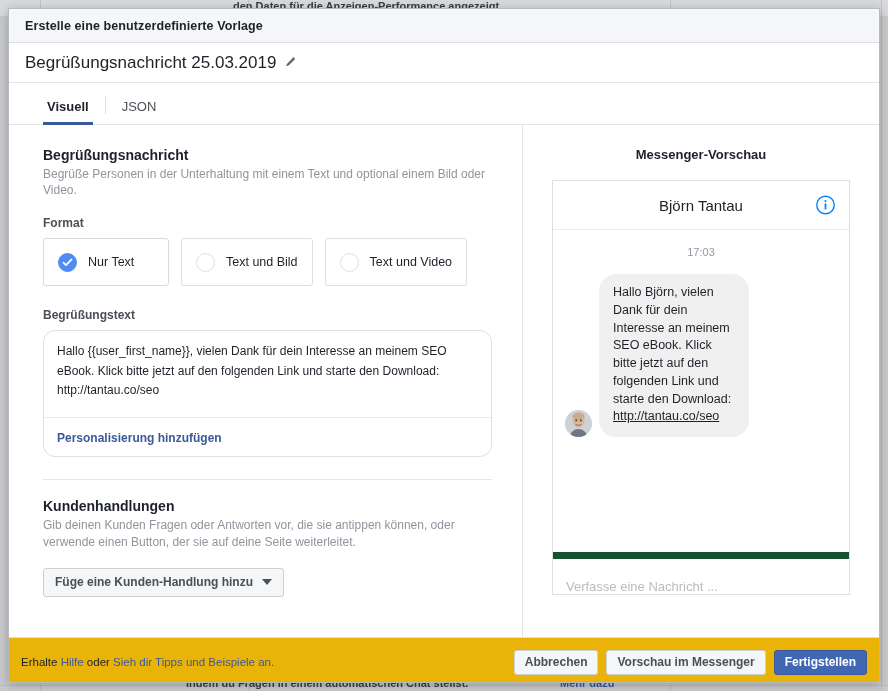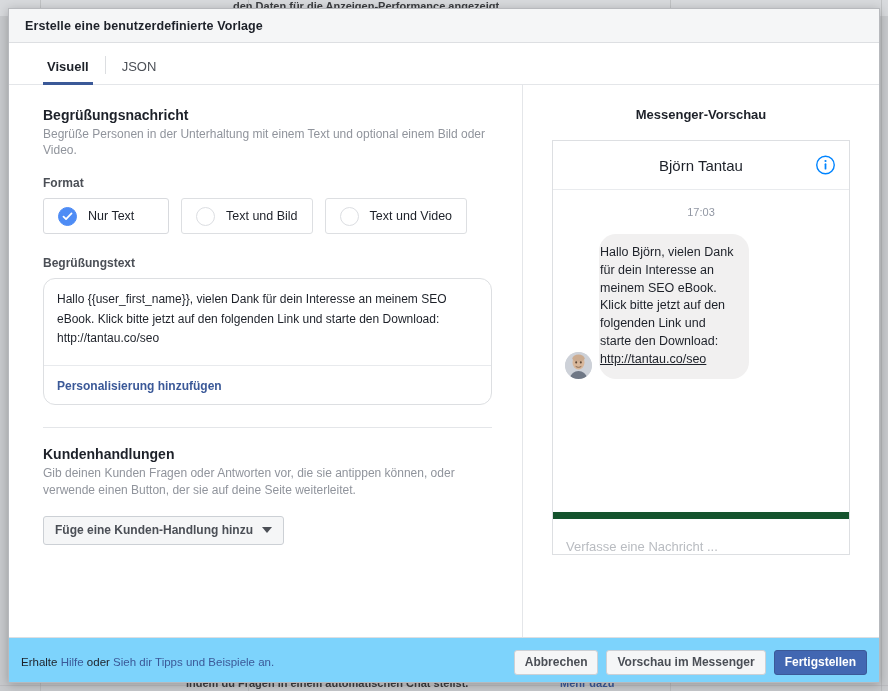--- a/index.html
+++ b/index.html
@@ -433,6 +433,14 @@
     <div class="modal-header-title">Erstelle eine benutzerdefinierte Vorlage</div>
   </div>
 
+  <div class="title-row">
+    <div class="doc-title">Begrüßungsnachricht 25.03.2019</div>
+    <span class="pencil-icon">
+      <svg width="13" height="13" viewBox="0 0 16 16" aria-hidden="true">
+        <path d="M11.6 1.7a1.2 1.2 0 0 1 1.7 0l1 1a1.2 1.2 0 0 1 0 1.7l-7.4 7.4-3 .9.9-3 7.4-7.4z" fill="#606770"></path>
+      </svg>
+    </span>
+  </div>
 
   <div class="tabs-row">
     <div class="tab active">

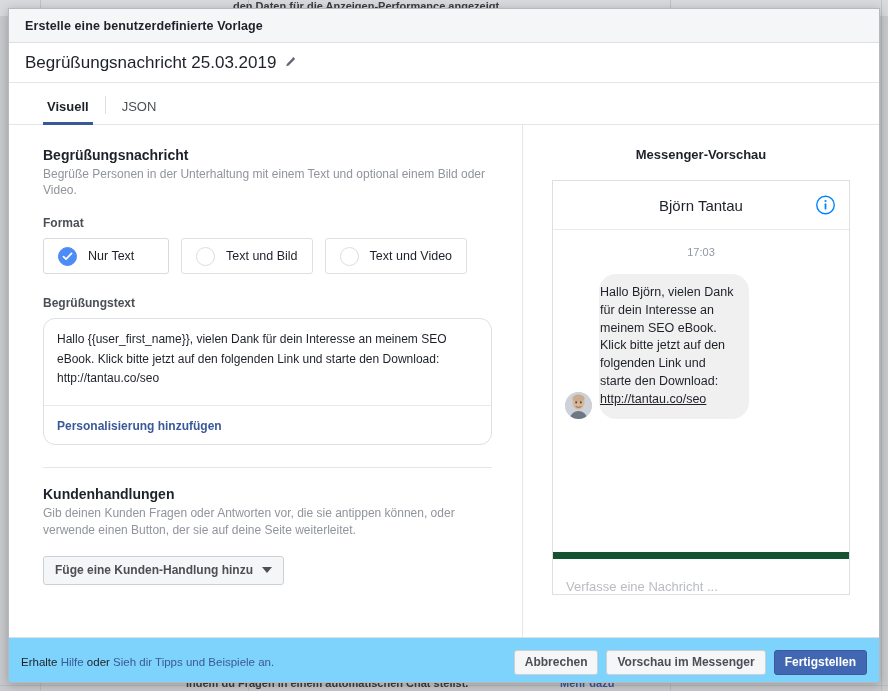--- a/index.html
+++ b/index.html
@@ -183,7 +183,7 @@
     margin-bottom: 22px;
   }
   .fmt-card {
-    height: 36px;
+    height: 48px;
     border: 1px solid #dddfe2;
     border-radius: 3px;
     background: #fff;

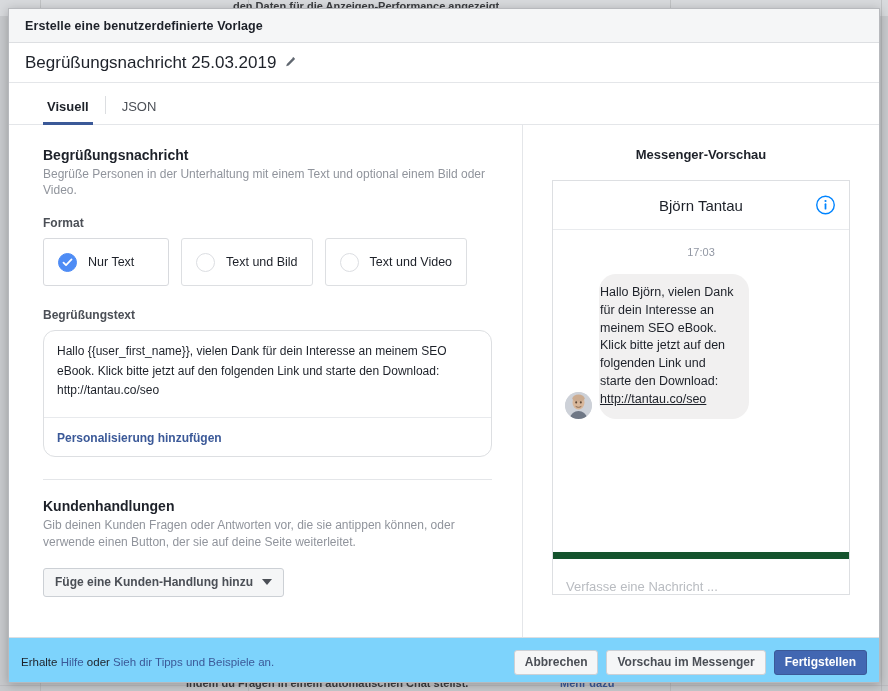--- a/index.html
+++ b/index.html
@@ -338,7 +338,7 @@
   .bubble {
     background: #f1f0f0;
     border-radius: 17px;
-    padding: 10px 14px 11px 1px;
+    padding: 10px 14px 11px 14px;
     max-width: 150px;
     font-size: 12.5px;
     line-height: 1.42;

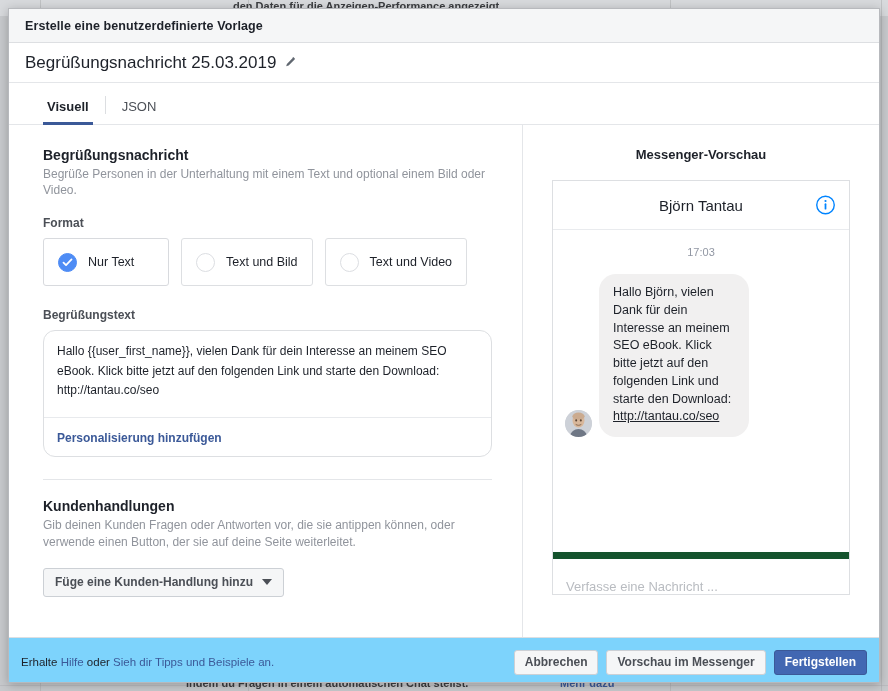--- a/index.html
+++ b/index.html
@@ -368,7 +368,7 @@
     height: 45px;
     min-height: 45px;
     border-top: 1px solid #dddfe2;
-    background: #7dd3fc;
+    background: #eab308;
     display: flex;
     align-items: center;
     padding: 4px 12px 0 12px;

